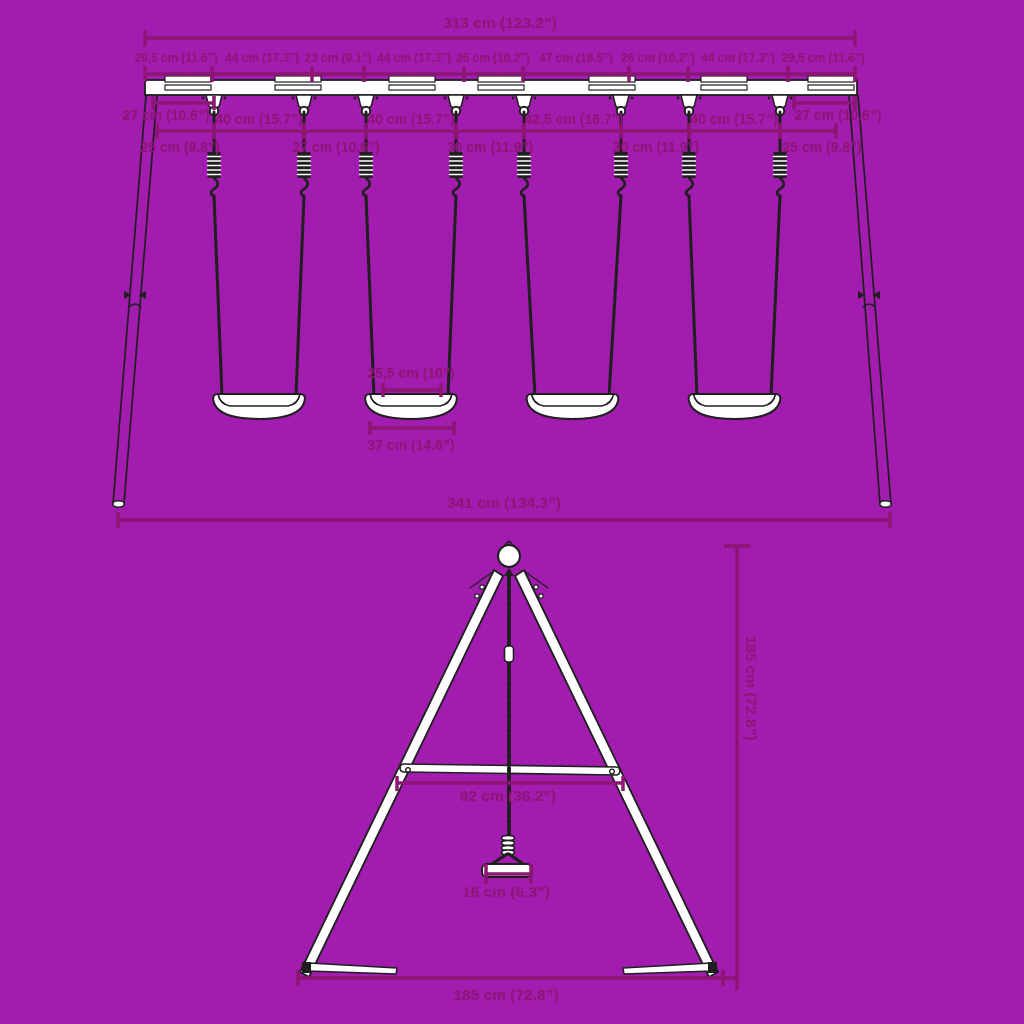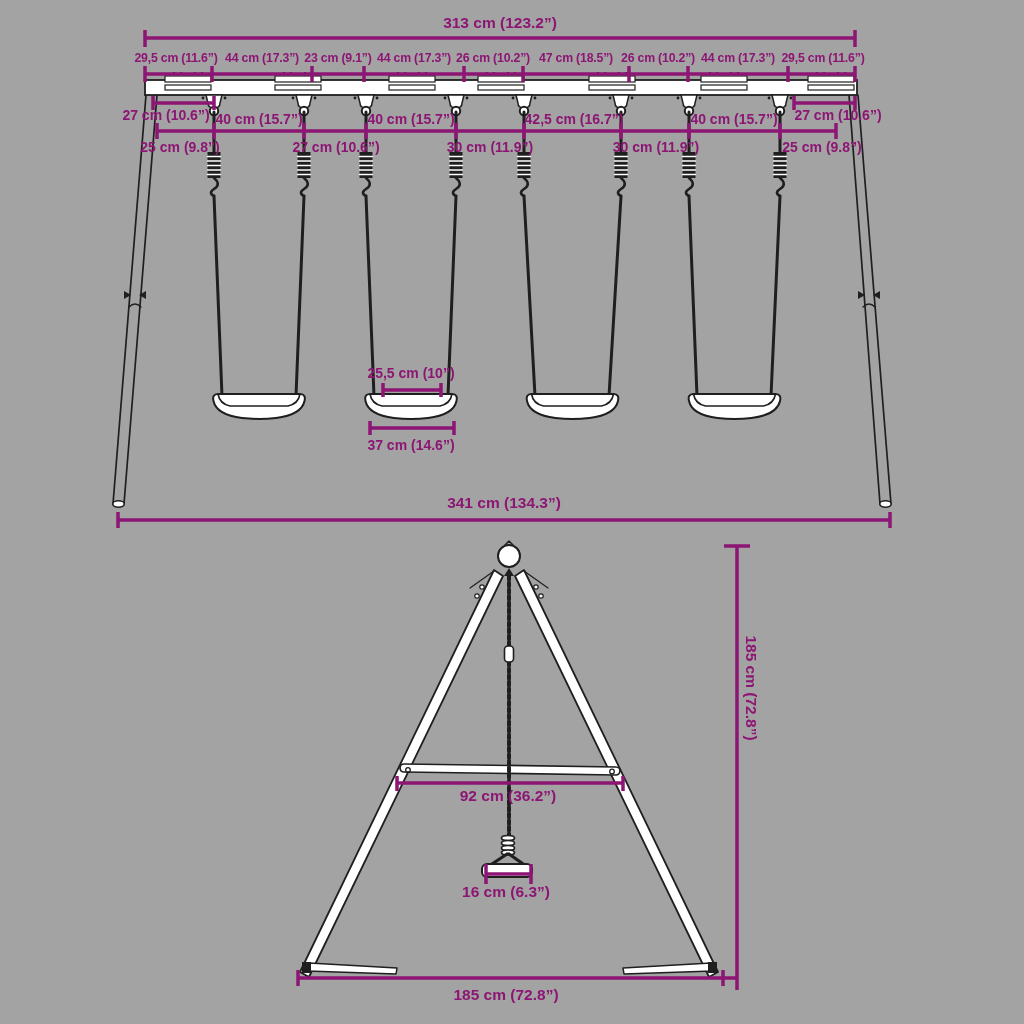--- a/index.html
+++ b/index.html
@@ -3,7 +3,7 @@
 <meta charset="utf-8">
 <style>
   html,body{margin:0;padding:0;background:#ffffff;}
-  .stage{width:1024px;height:1024px;background:#a3a3a3;position:relative;overflow:hidden;}
+  .stage{width:1024px;height:1024px;background:#a21caf;position:relative;overflow:hidden;}
   svg{display:block;}
   .dim-label{
     font-family:"Liberation Sans","DejaVu Sans",sans-serif;

